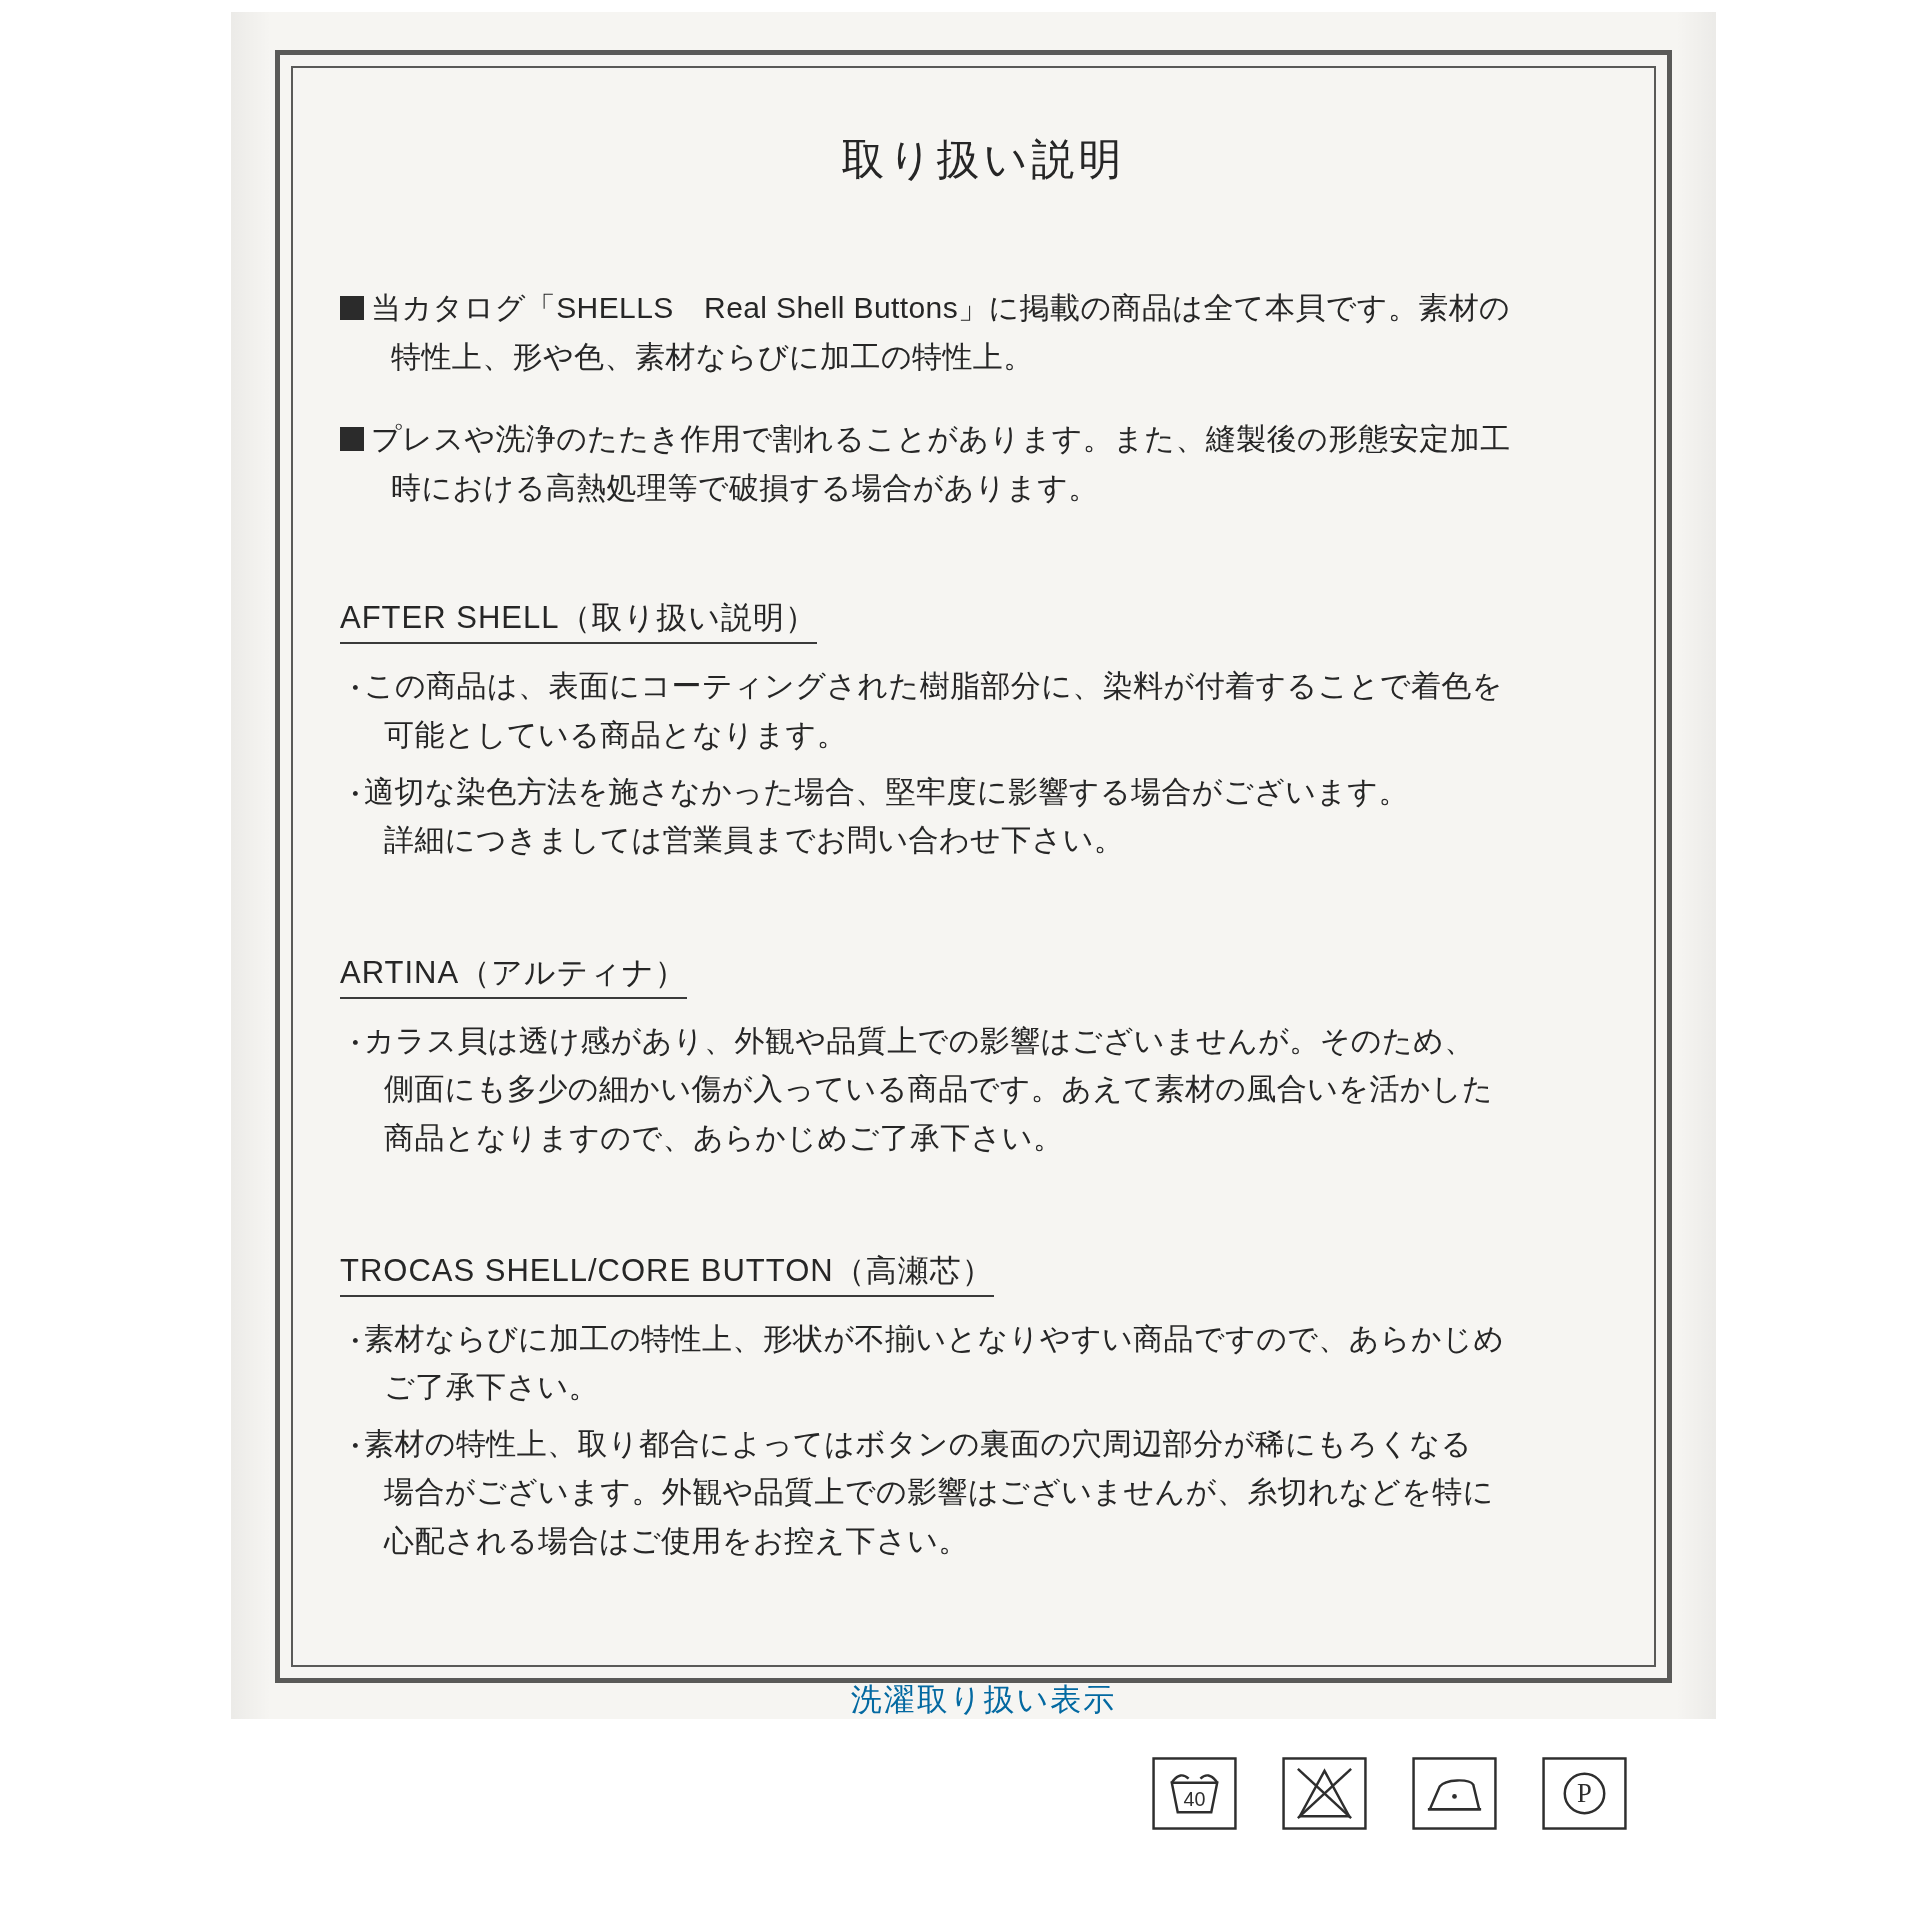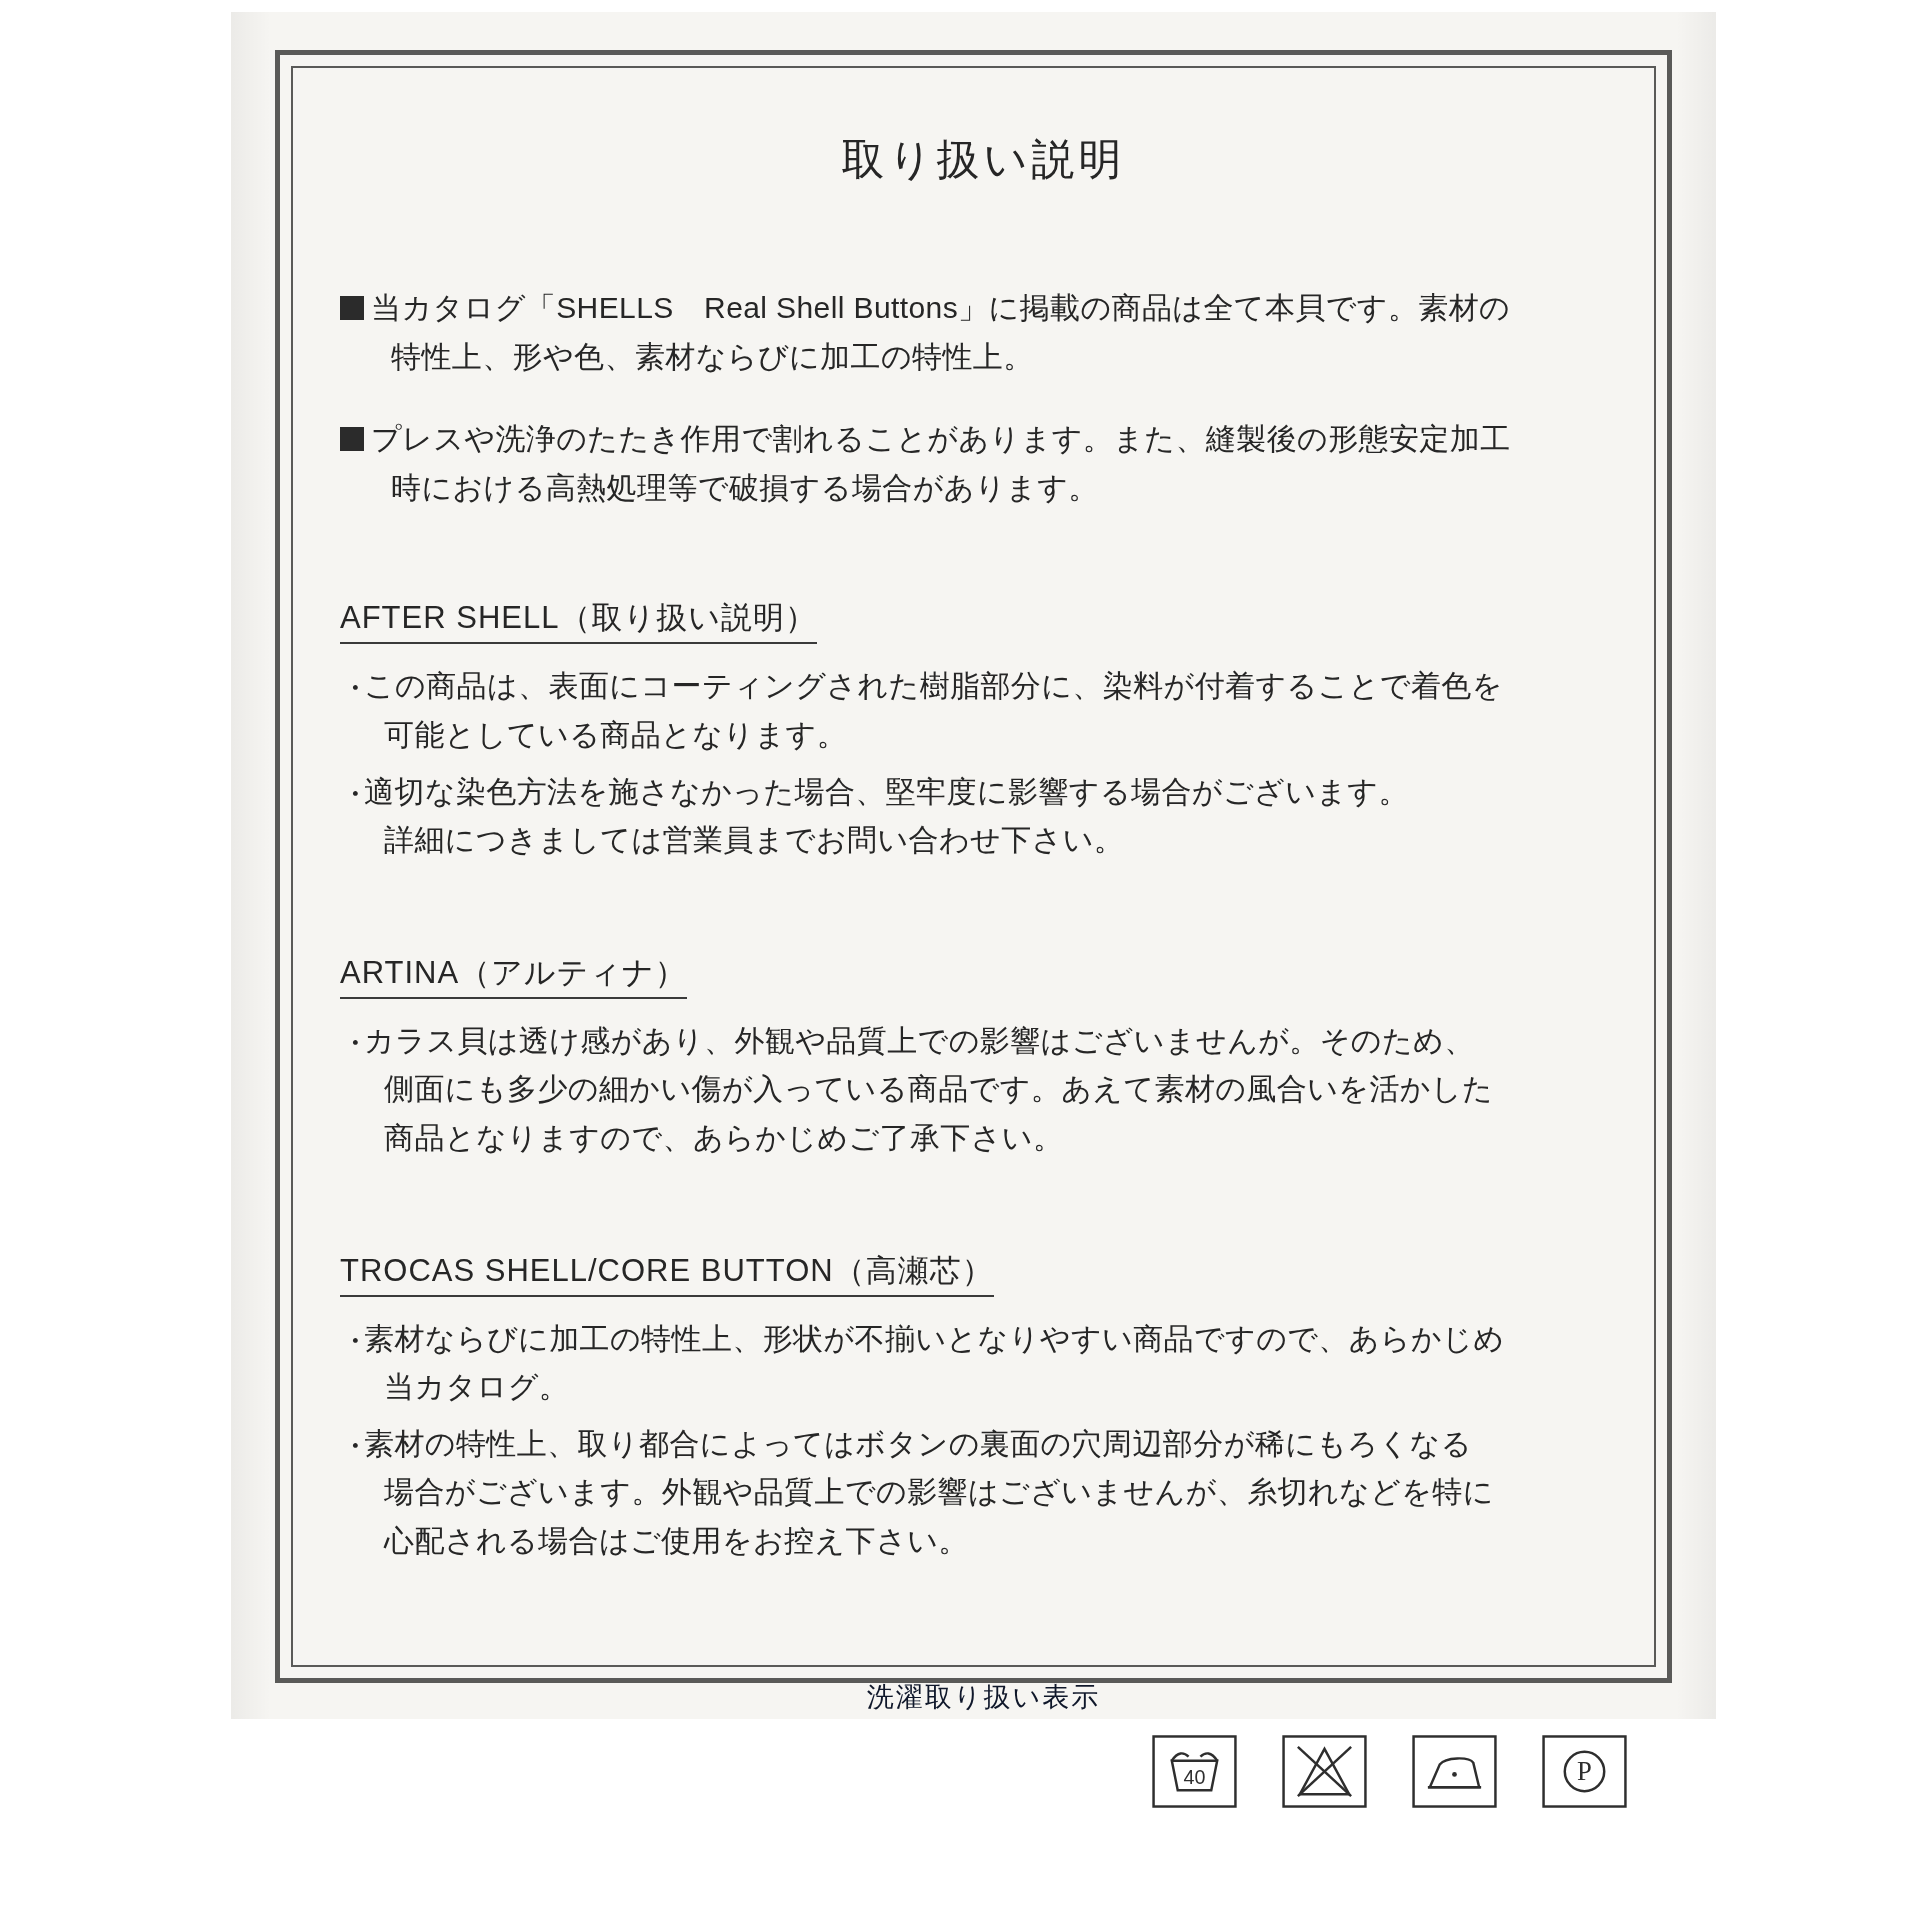--- a/index.html
+++ b/index.html
@@ -224,7 +224,7 @@
         <span class="dot-mark">・</span>
         <span class="dot-body">
           <span>素材ならびに加工の特性上、形状が不揃いとなりやすい商品ですので、あらかじめ</span>
-          <span class="cont">当カタログ。</span>
+          <span class="cont">ご了承下さい。</span>
         </span>
       </div>
 

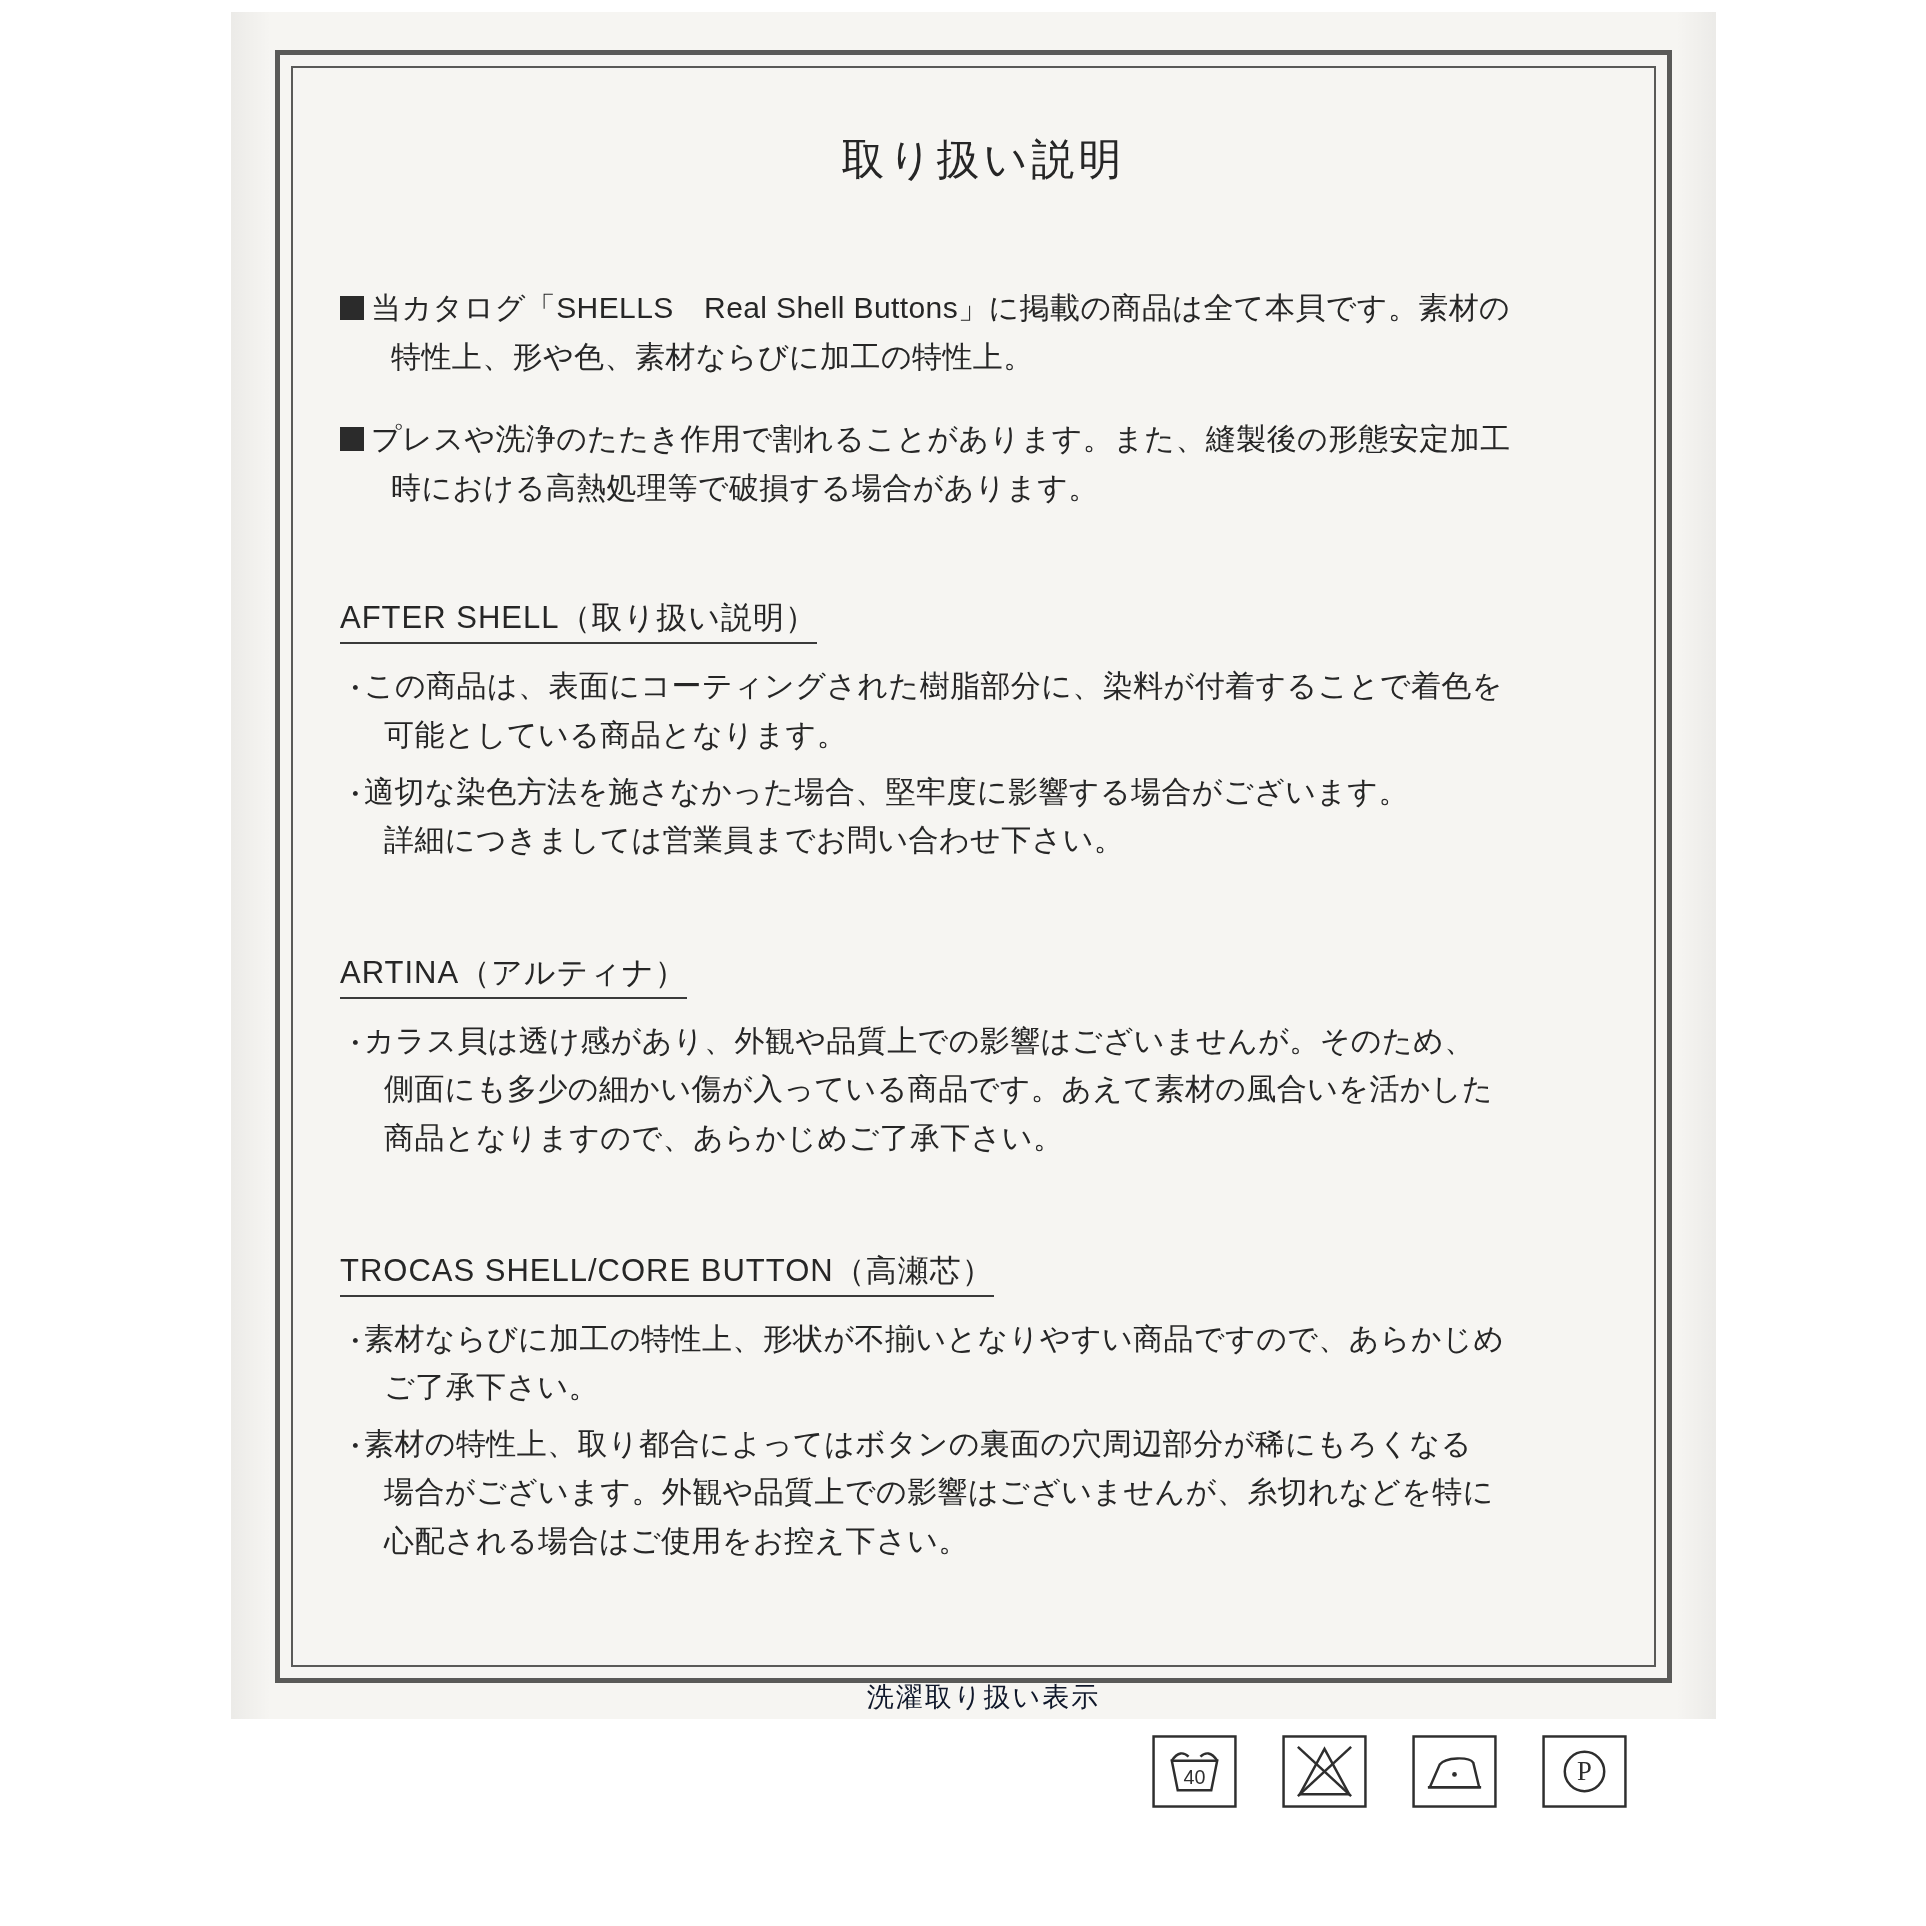--- a/index.html
+++ b/index.html
@@ -135,10 +135,10 @@
     text-align: center;
   }
   .care-title {
-    font-size: 27px;
-    color: #0f172a;
+    font-size: 31px;
+    color: #0369a1;
     letter-spacing: 2px;
-    margin-bottom: 20px;
+    margin-bottom: 36px;
   }
   .care-symbols {
     display: flex;

